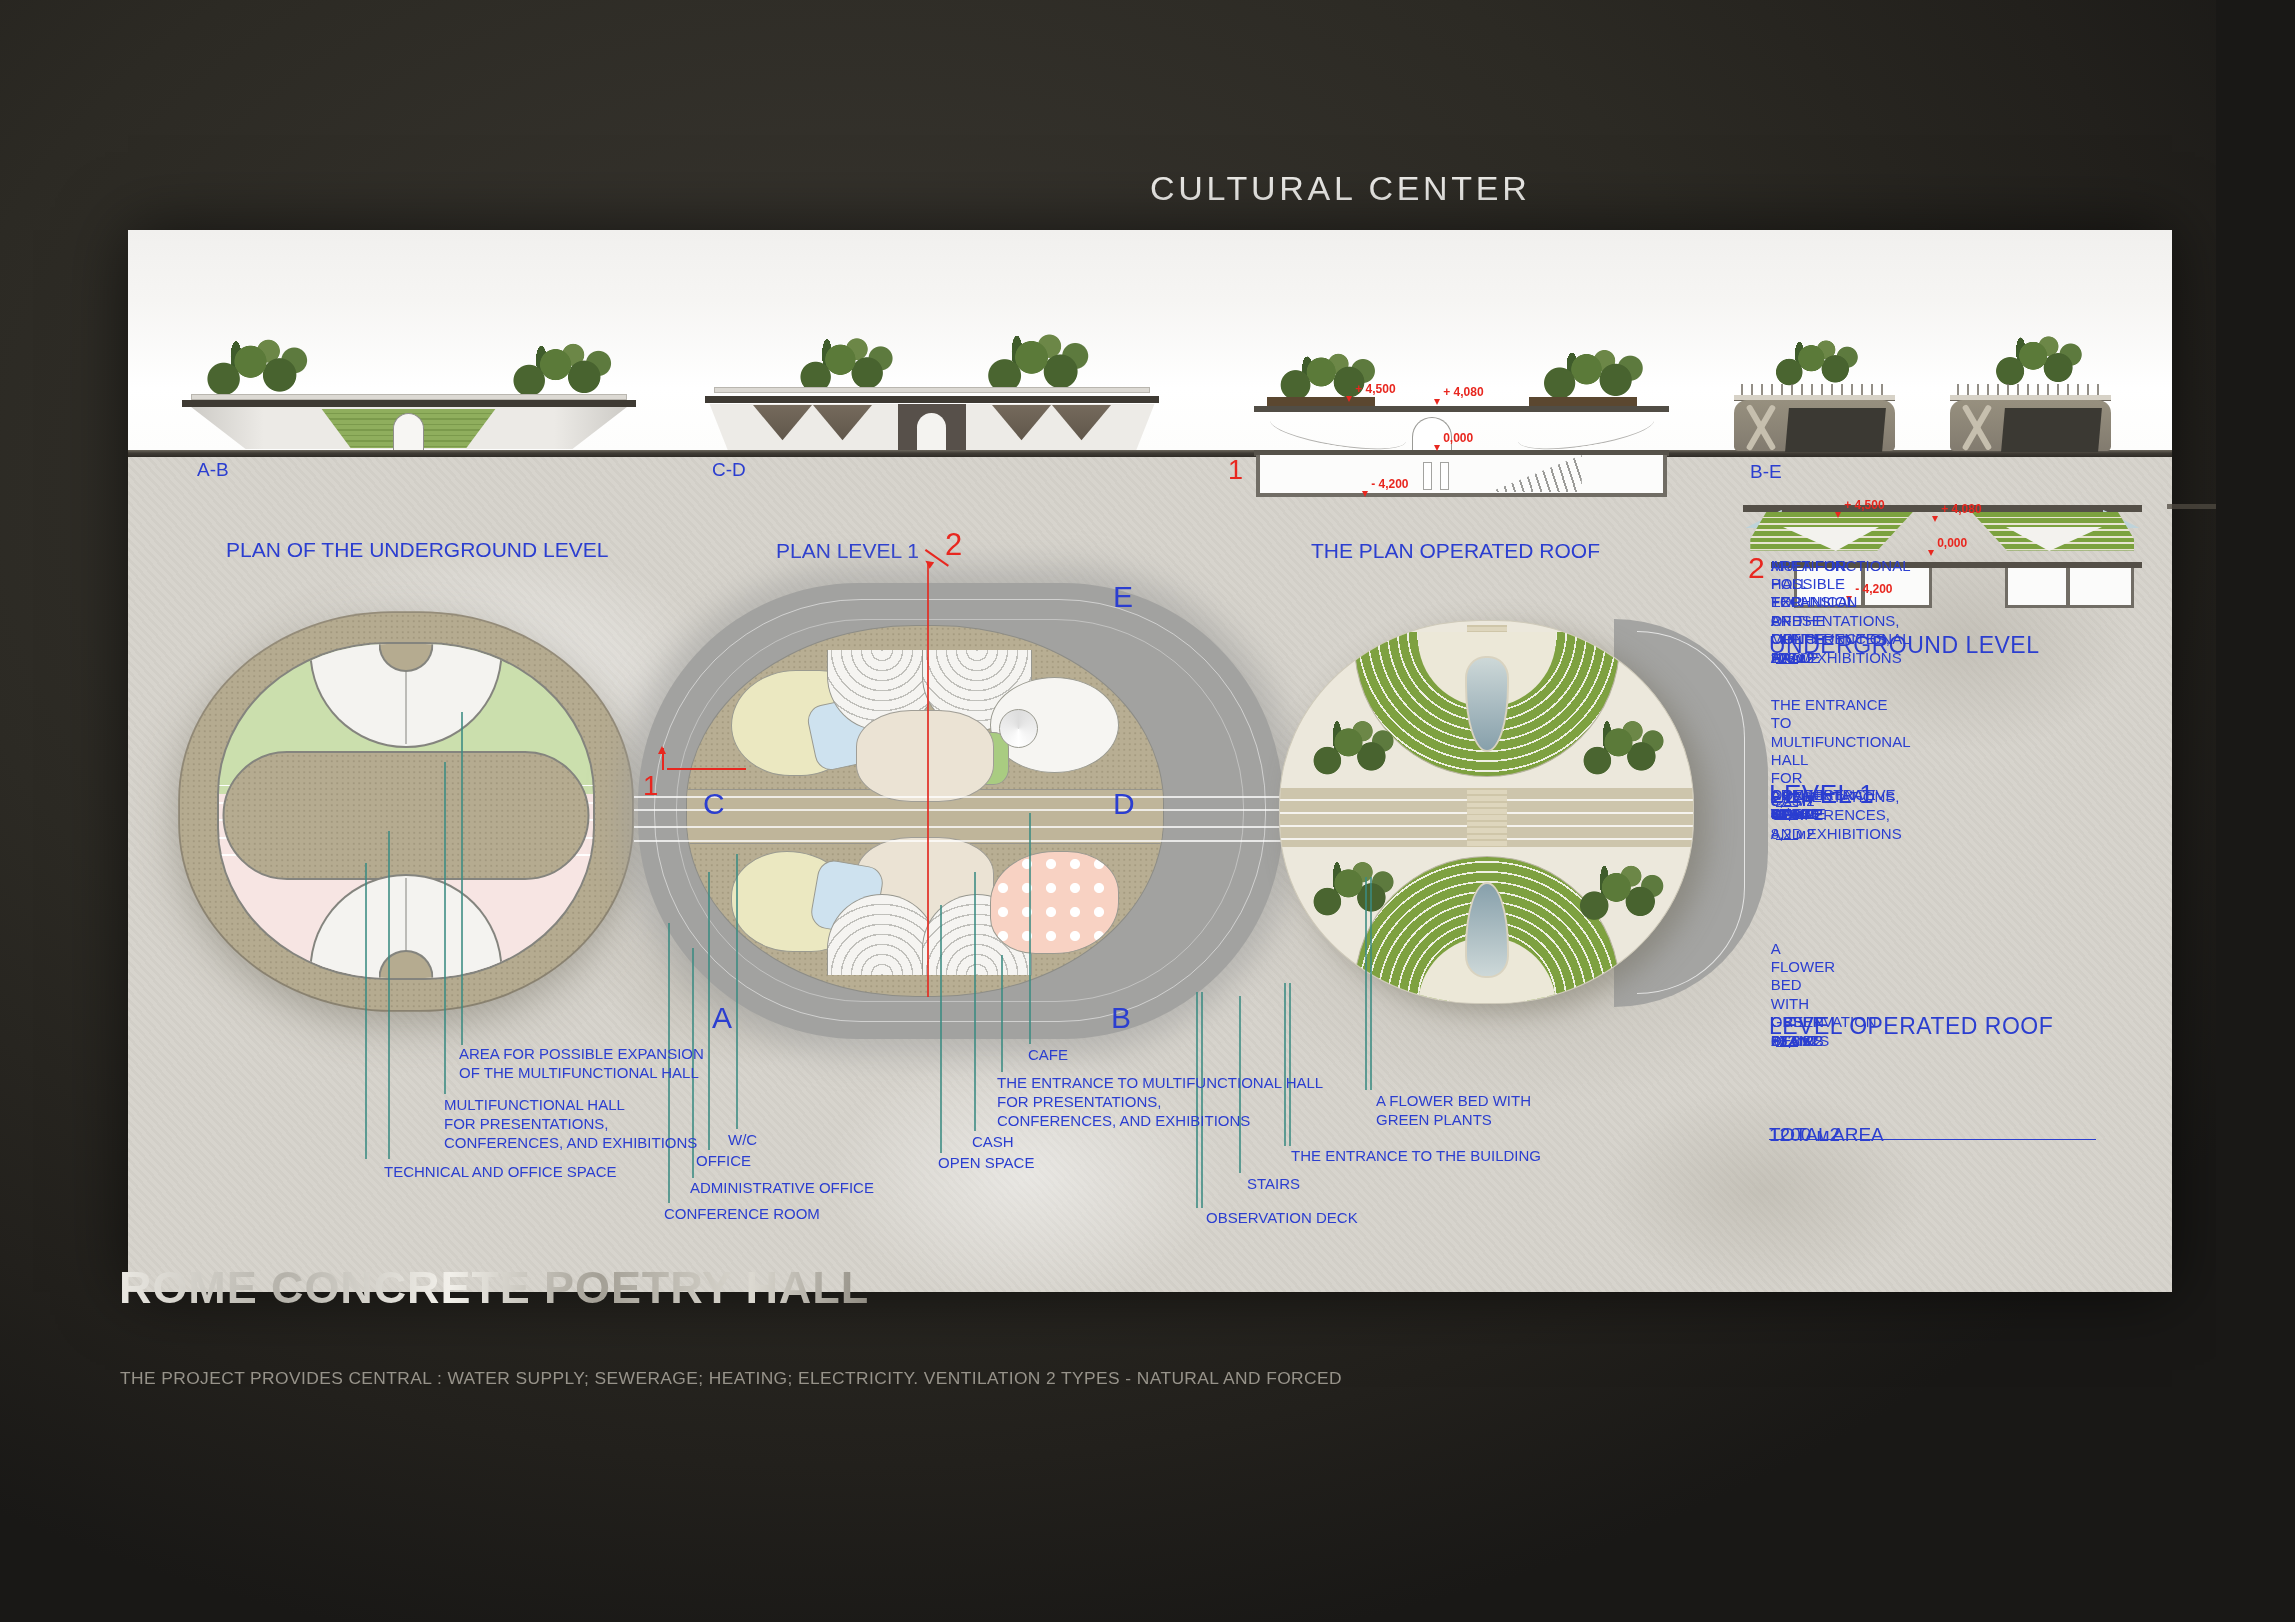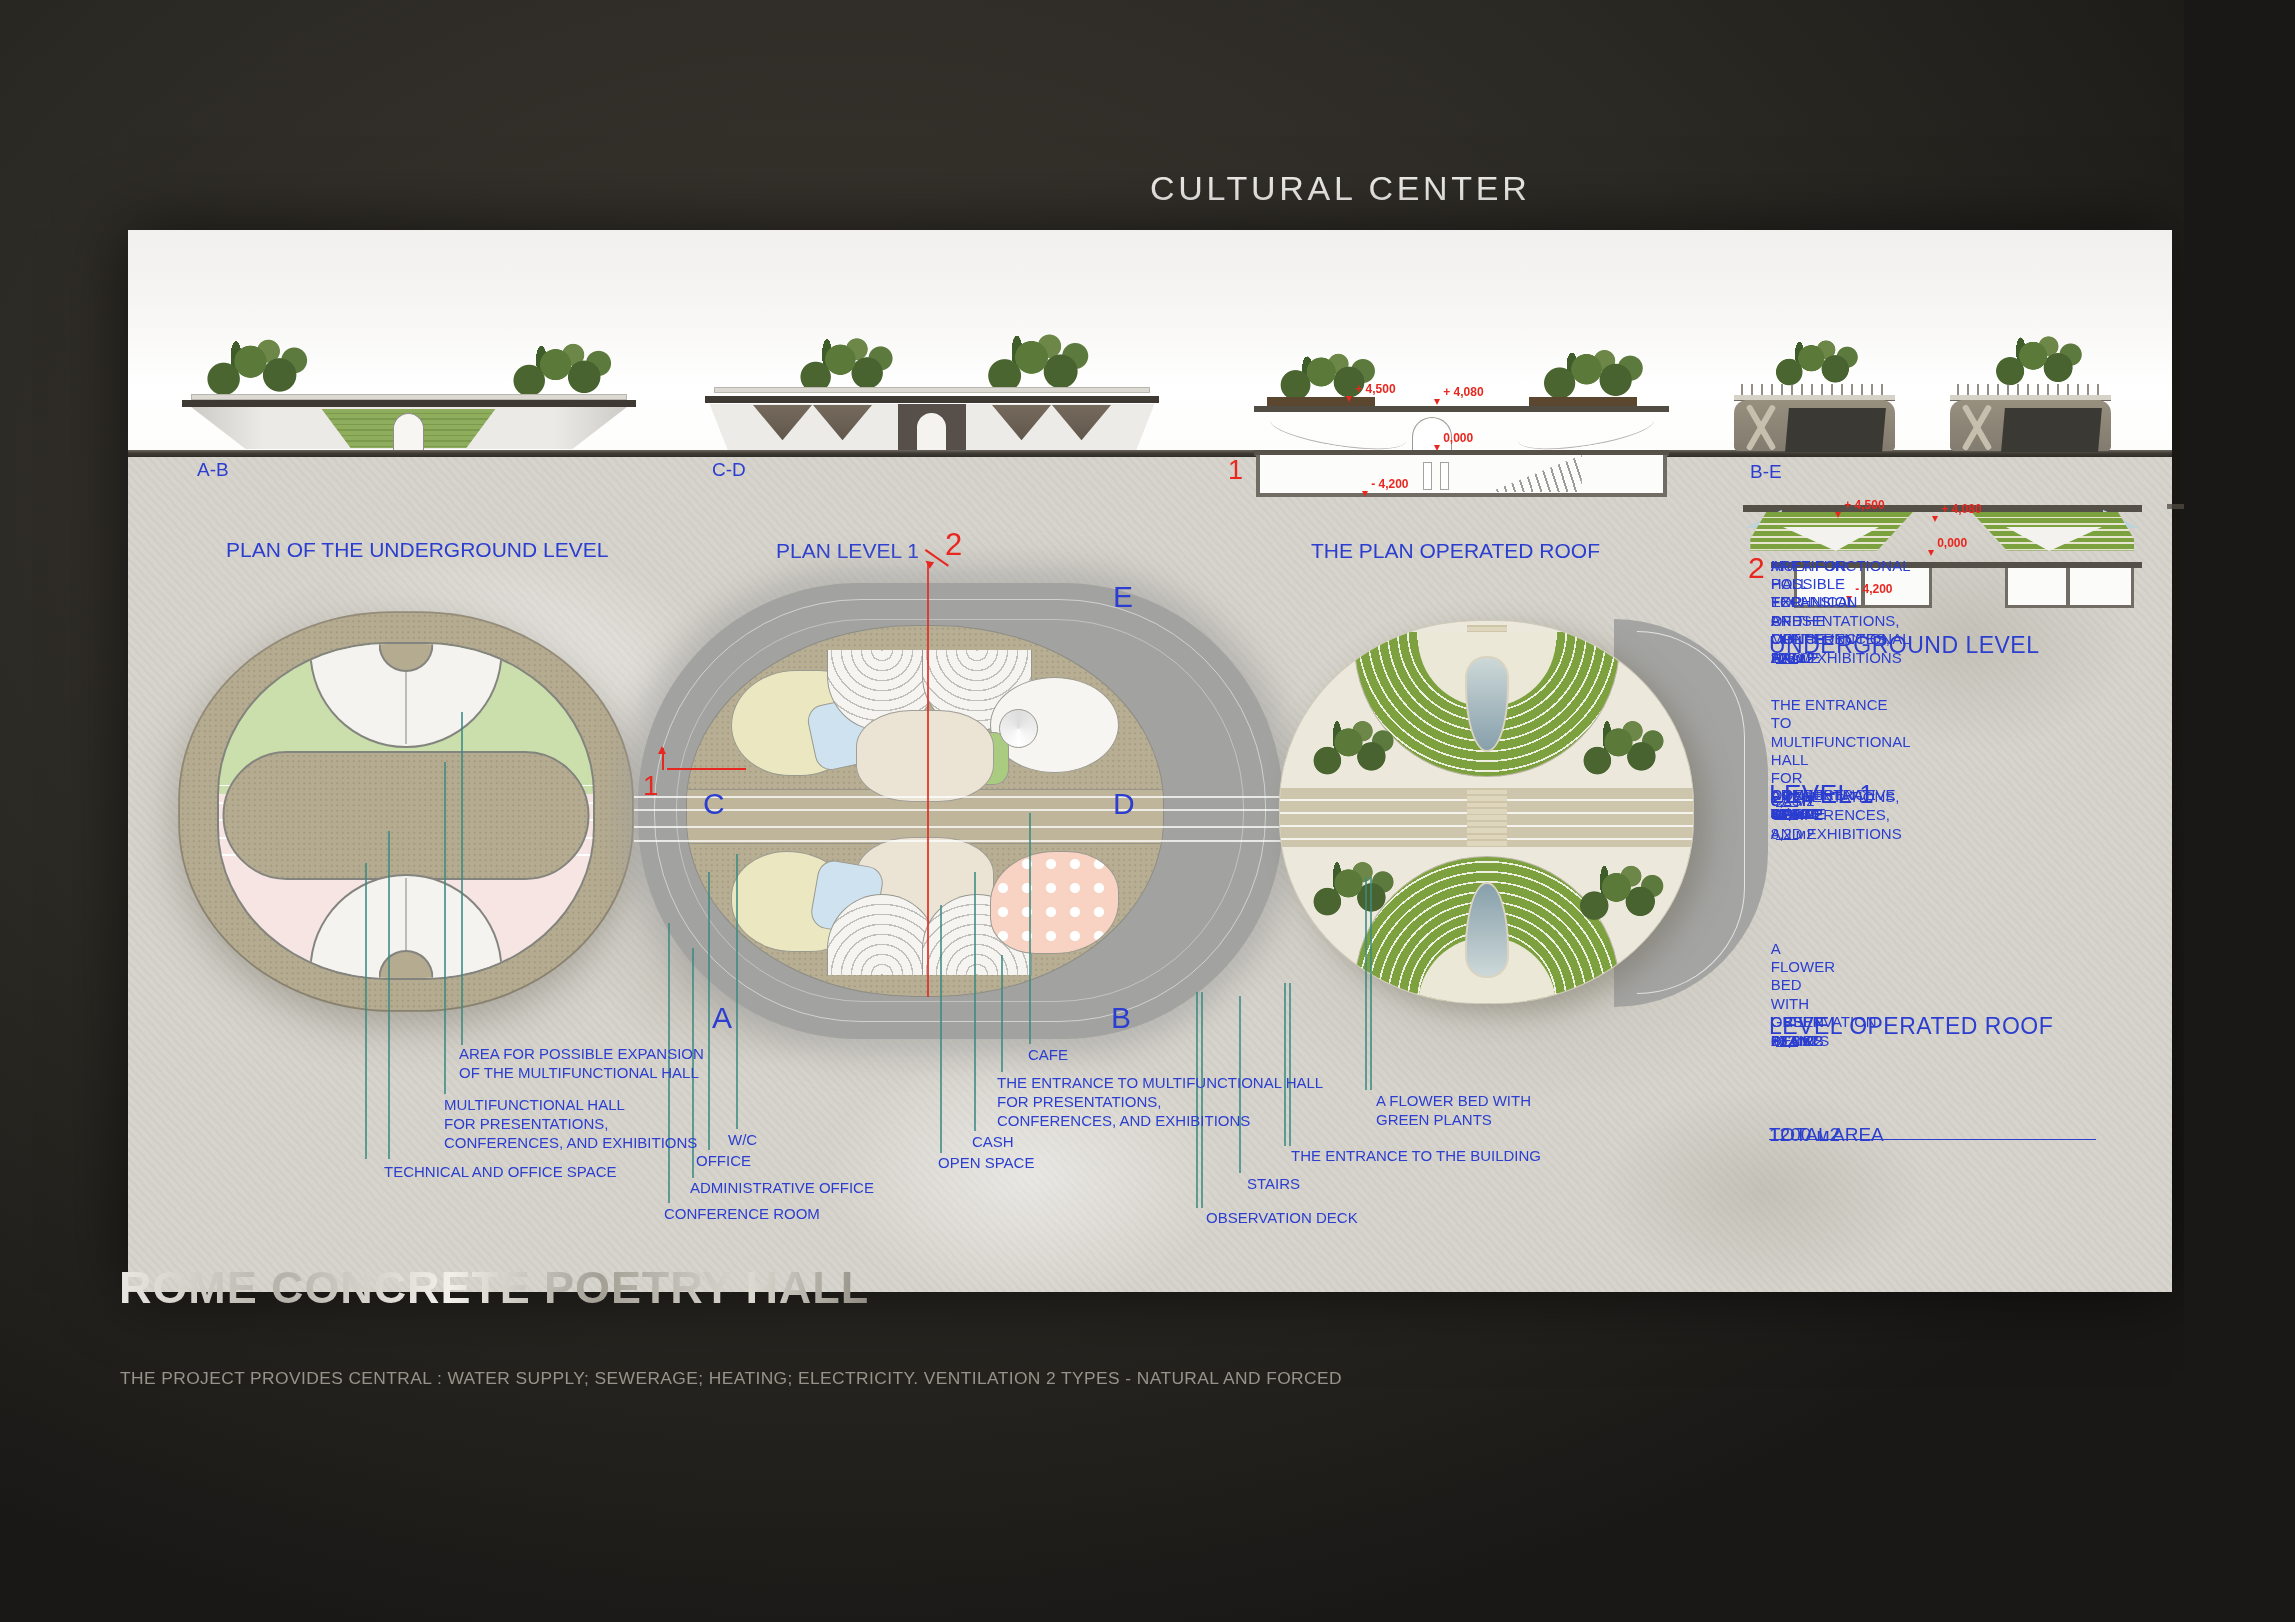--- a/index.html
+++ b/index.html
@@ -5,7 +5,7 @@
   html,body{margin:0;padding:0;background:#191816;}
   #stage{position:relative;width:2184px;height:1623px;overflow:hidden;
     font-family:"Liberation Sans",sans-serif;
-    background:radial-gradient(1653px 1194px at 38% 30%, #3a3731, #2c2a24 55%, #22201c 82%, #191816);}
+    background:radial-gradient(1653px 1194px at 38% 30%, #3a3731, #2c2a24 55%, #22201c 82%, #191816);padding-left:32px;}
   #stage *{position:absolute;box-sizing:border-box;}
   .txt{white-space:pre-line;}
   

